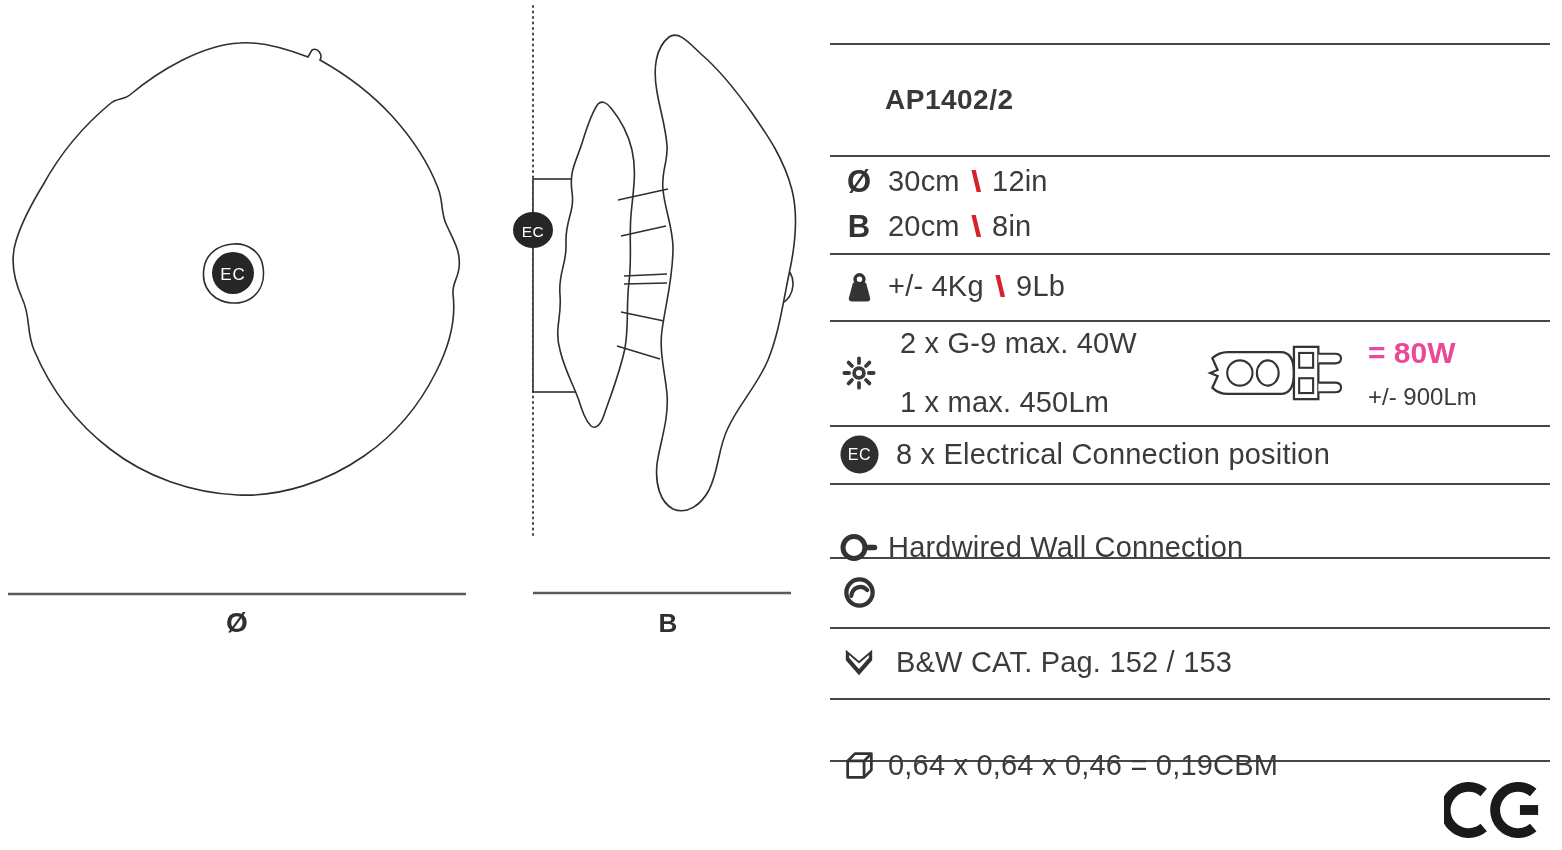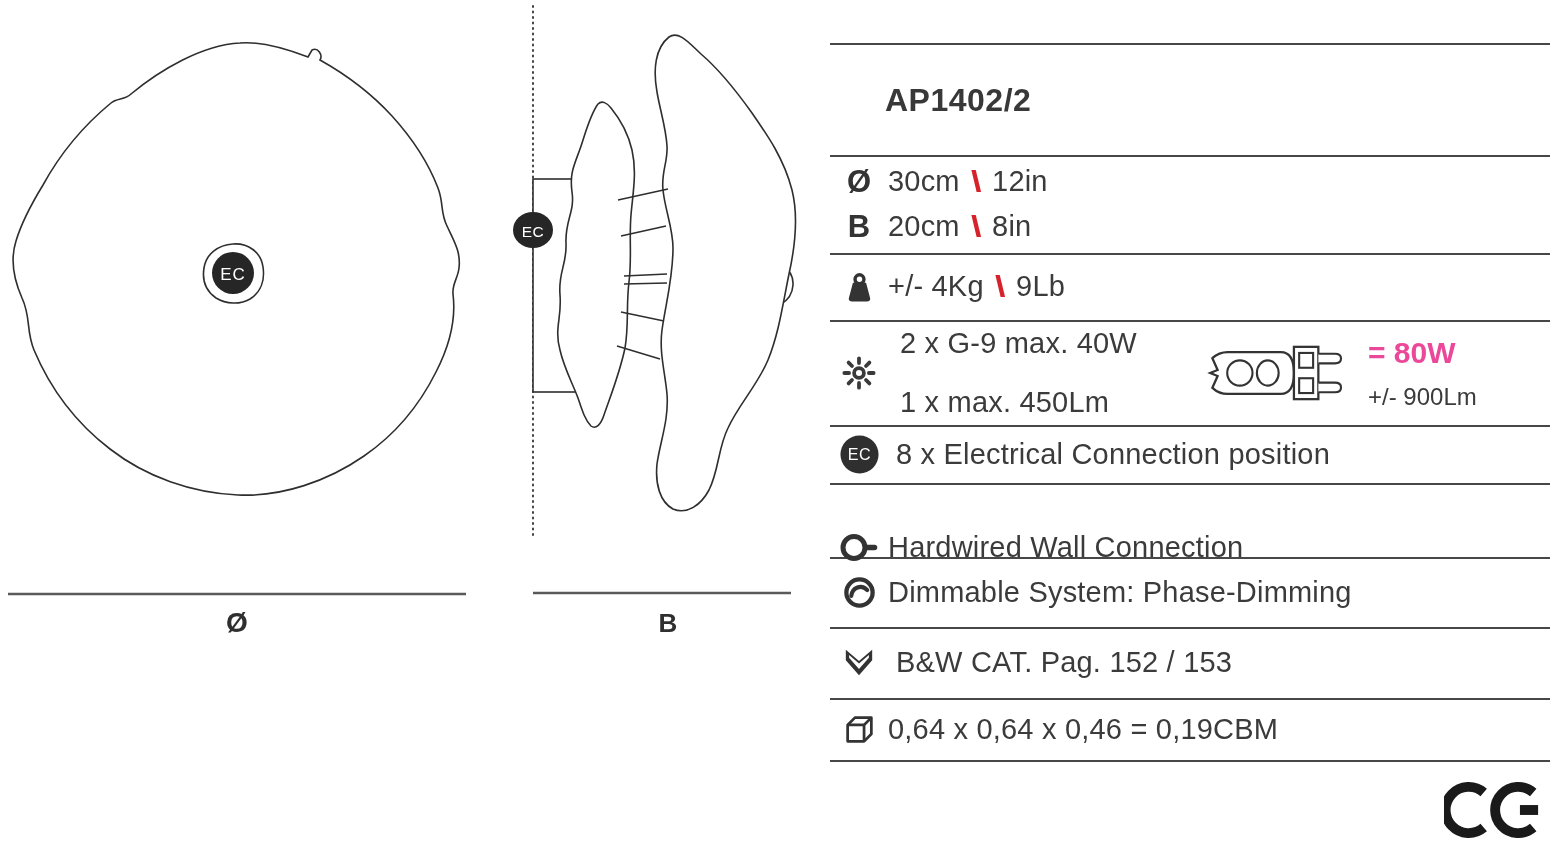--- a/index.html
+++ b/index.html
@@ -21,7 +21,7 @@
   .txt{font-size:29px;letter-spacing:.2px;}
   .sym{font-size:31px;font-weight:700;color:#333;}
   .slash{color:#d6232b;font-weight:700;margin:0 12px;font-size:30px;transform:scaleX(1.25);display:inline-block;}
-  .title{font-size:32px;font-weight:700;color:#383838;padding-left:55px;letter-spacing:.5px;}
+  .title{font-size:28px;font-weight:700;color:#383838;padding-left:55px;letter-spacing:.5px;}
   .two-line{display:flex;flex-direction:column;justify-content:center;gap:9px;}
   .dim-line{display:flex;align-items:center;}
   .bulb-left{display:flex;flex-direction:column;gap:26px;margin-left:12px;}

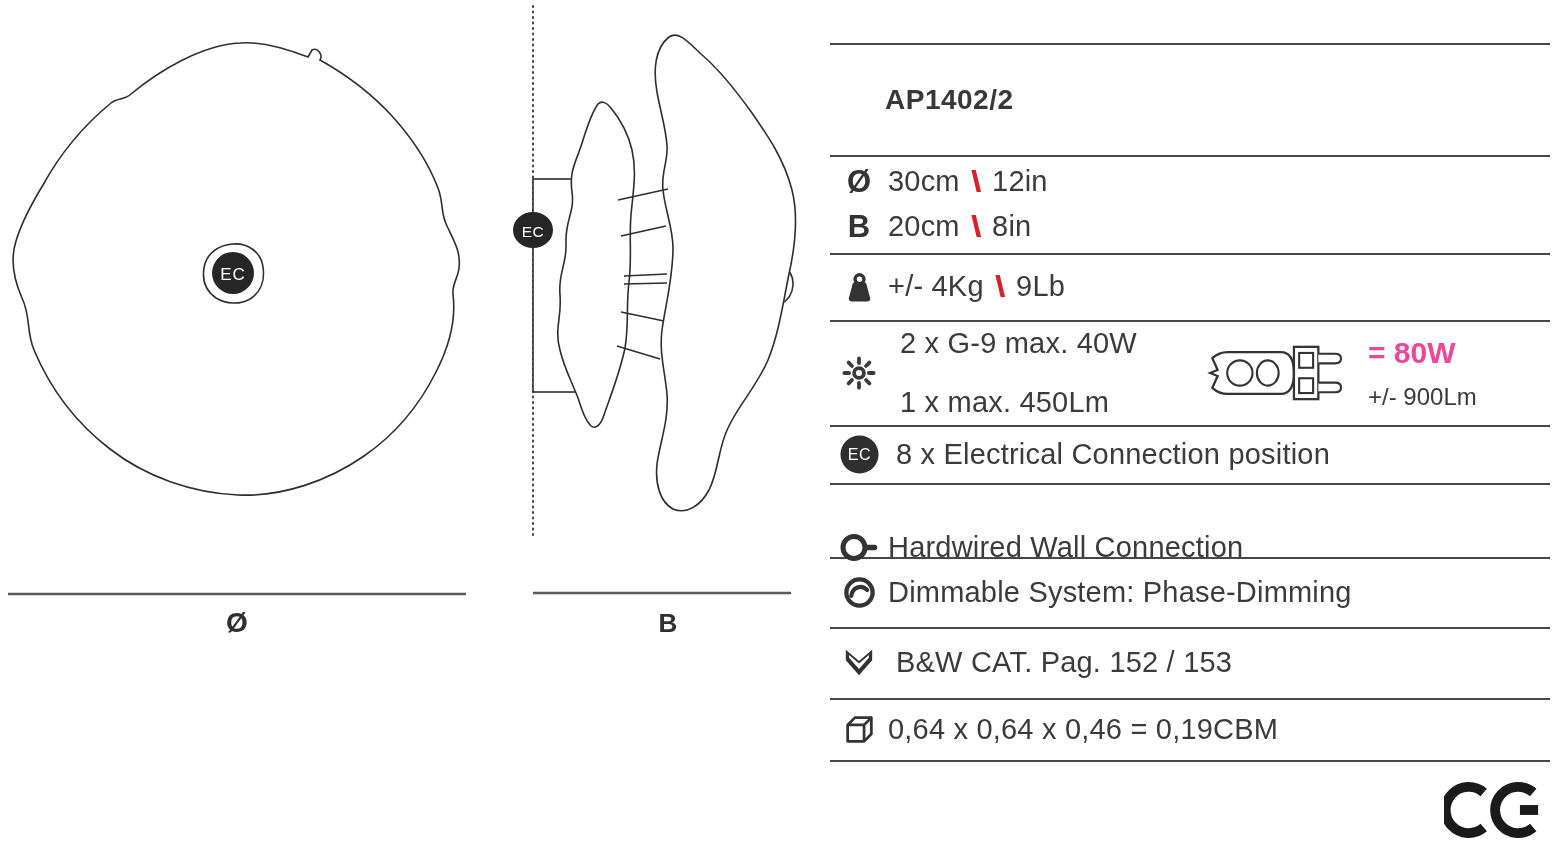--- a/index.html
+++ b/index.html
@@ -187,7 +187,6 @@
         <path d="M9.5,21.5 C10.5,13 20,9 26,15.5" fill="none" stroke="#333" stroke-width="4.2" stroke-linecap="round"></path>
       </svg>
     </span>
-    <span class="txt">Dimmable System: Phase-Dimming</span>
   </div>
 
   <div class="row" style="top:629px;height:67px;">

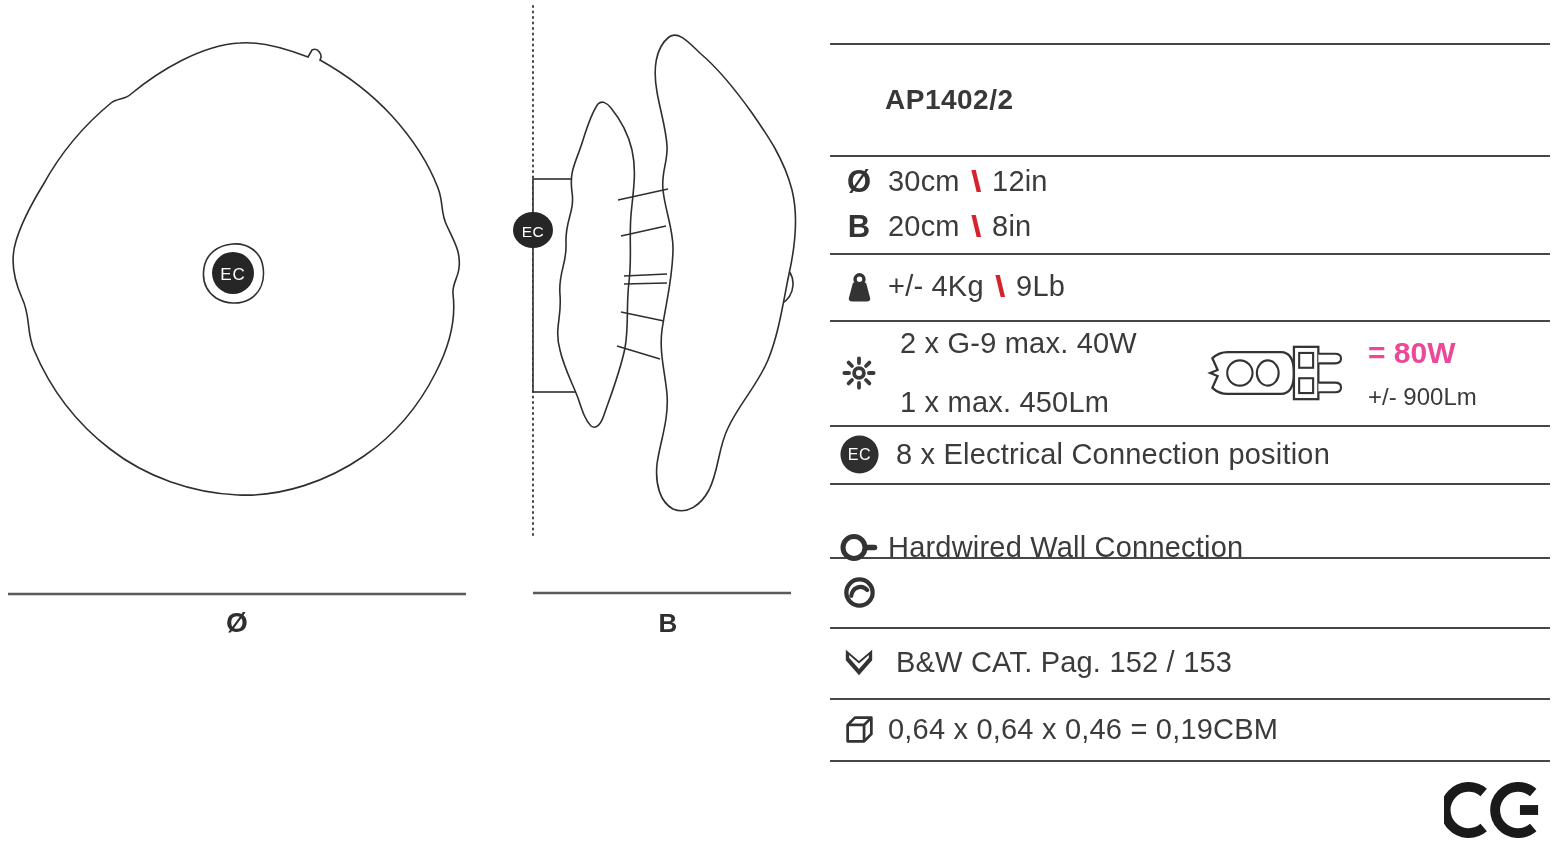--- a/index.html
+++ b/index.html
@@ -199,7 +199,7 @@
     <span class="txt" style="margin-left:8px;">B&amp;W CAT. Pag. 152 / 153</span>
   </div>
 
-  <div class="row" style="top:700px;height:58px;">
+  <div class="row" style="top:736px;height:58px;">
     <span class="icon-box">
       <svg width="31" height="31" viewBox="0 0 34 34">
         <path d="M4,12 L12,4 L30,4 L30,22 L22,30 L4,30 Z" fill="none" stroke="#333" stroke-width="3" stroke-linejoin="round"></path>

